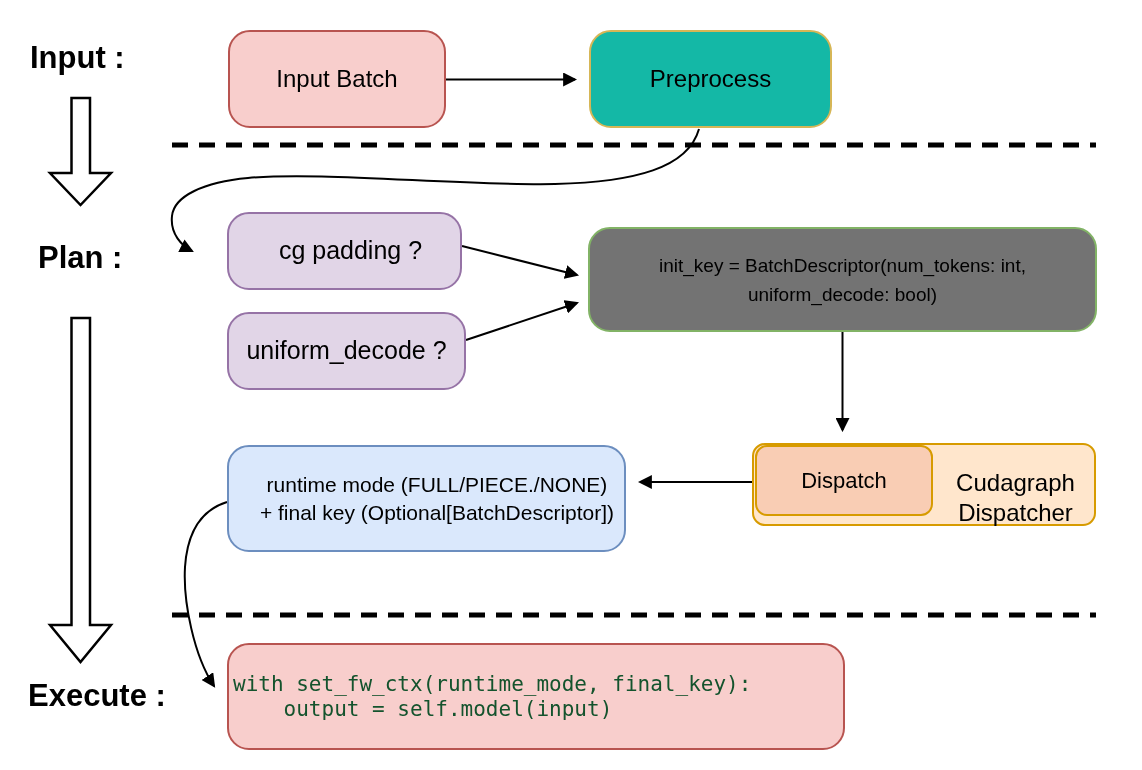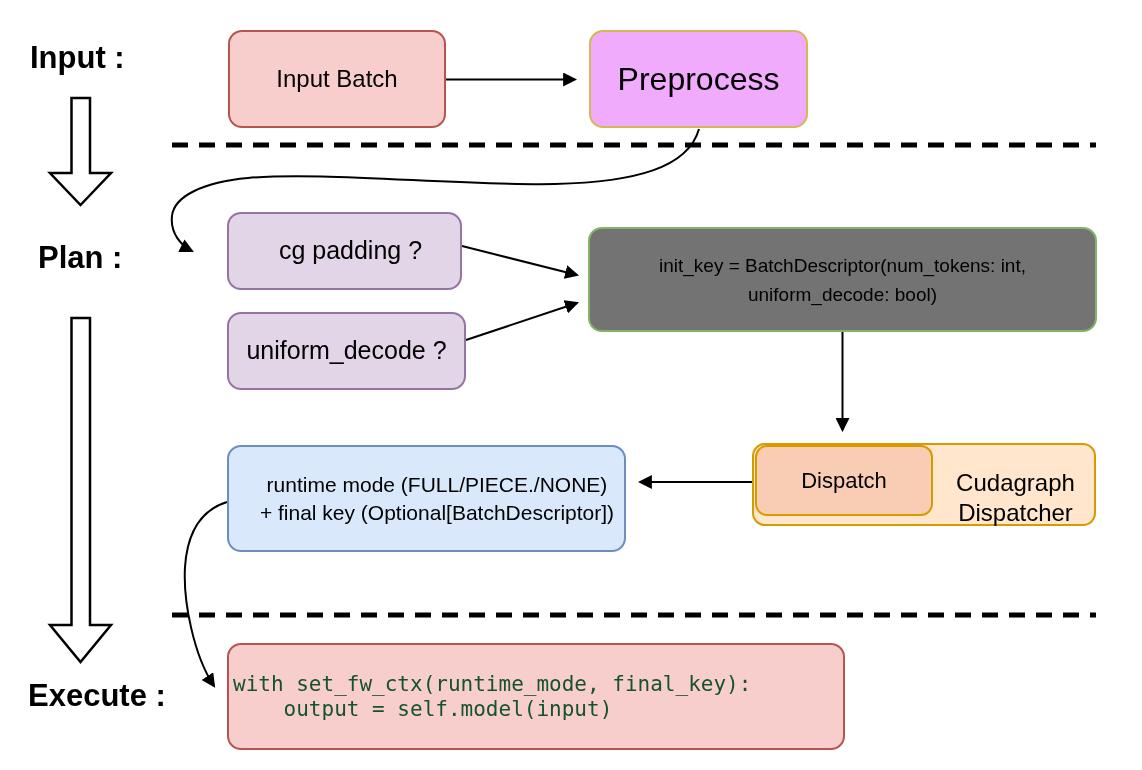--- a/index.html
+++ b/index.html
@@ -13,7 +13,7 @@
     letter-spacing:0px;white-space:nowrap;
   }
   .box{
-    position:absolute;box-sizing:border-box;border:2px solid #000;border-radius:14px;
+    position:absolute;box-sizing:border-box;border:2px solid #000;border-radius:22px;
     display:flex;flex-direction:column;align-items:center;justify-content:center;
     text-align:center;color:#000;line-height:1.25;
   }

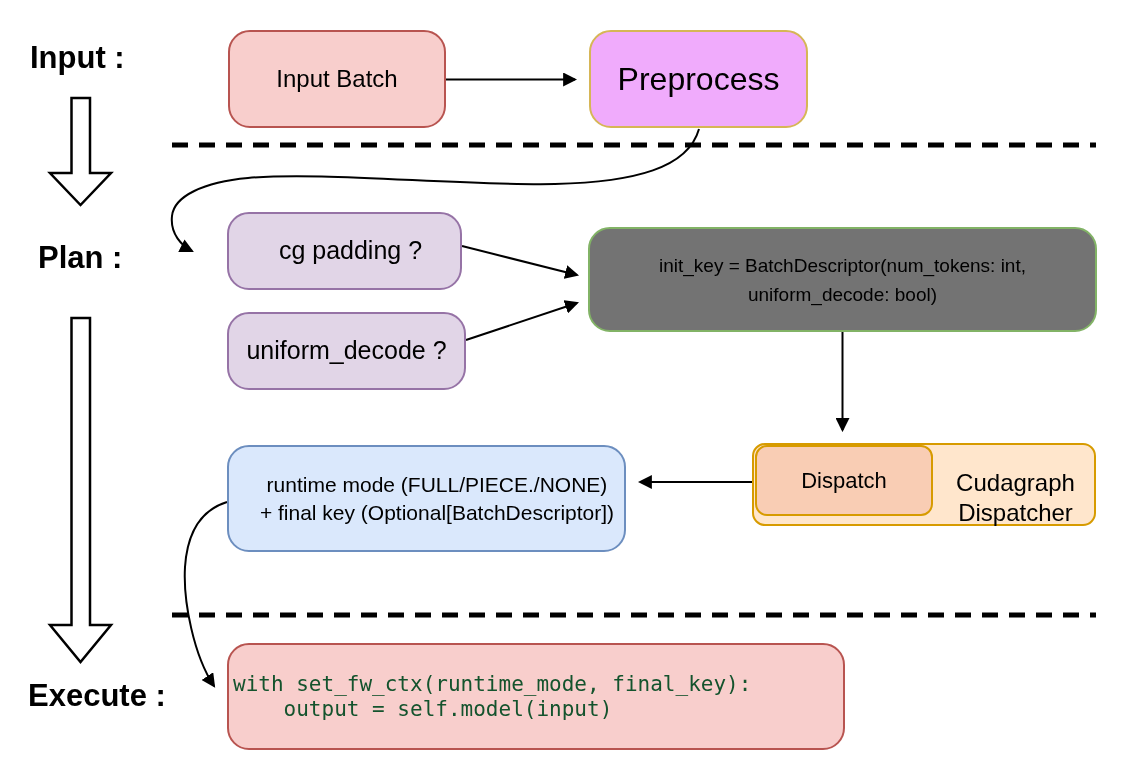--- a/index.html
+++ b/index.html
@@ -19,7 +19,7 @@
   }
   .box span{display:block;}
   .b-inputbatch{left:228px;top:30px;width:218px;height:98px;background:#f8cecc;border-color:#b85450;font-size:24px;}
-  .b-preprocess{left:589px;top:30px;width:219px;height:98px;background:#f0abfc;border-color:#d6b656;font-size:32px;}
+  .b-preprocess{left:589px;top:30px;width:243px;height:98px;background:#14b8a6;border-color:#d6b656;font-size:24px;}
   .b-cgpad{left:227px;top:212px;width:235px;height:78px;background:#e1d5e7;border-color:#9673a6;font-size:25px;padding-left:12px;}
   .b-unidec{left:227px;top:312px;width:239px;height:78px;background:#e1d5e7;border-color:#9673a6;font-size:25px;}
   .b-initkey{left:588px;top:227px;width:509px;height:105px;background:#737373;border-color:#82b366;font-size:19px;line-height:29px;}

